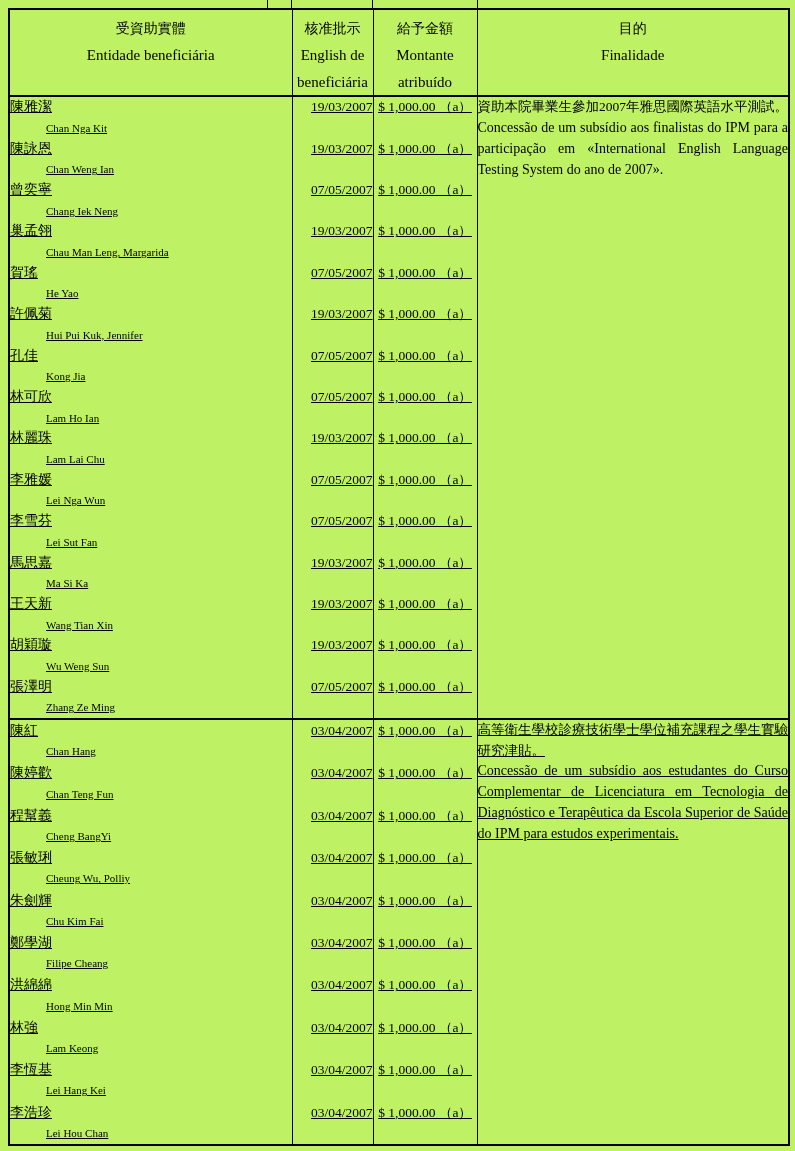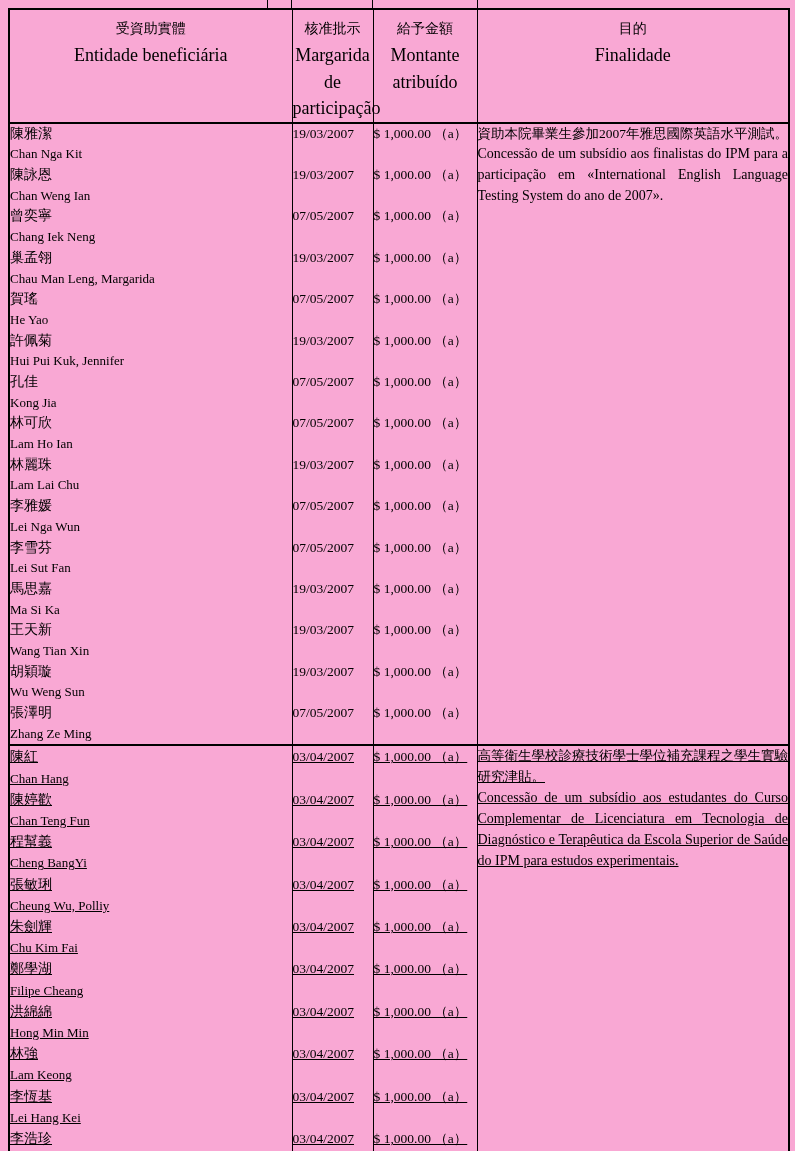--- a/index.html
+++ b/index.html
@@ -6,7 +6,7 @@
   .page{
     position:relative;
     width:795px;height:1151px;
-    background:#f9a8d4;
+    background:#bef264;
     color:#000;
     font-family:"Liberation Serif","DejaVu Serif",serif;
     overflow:hidden;

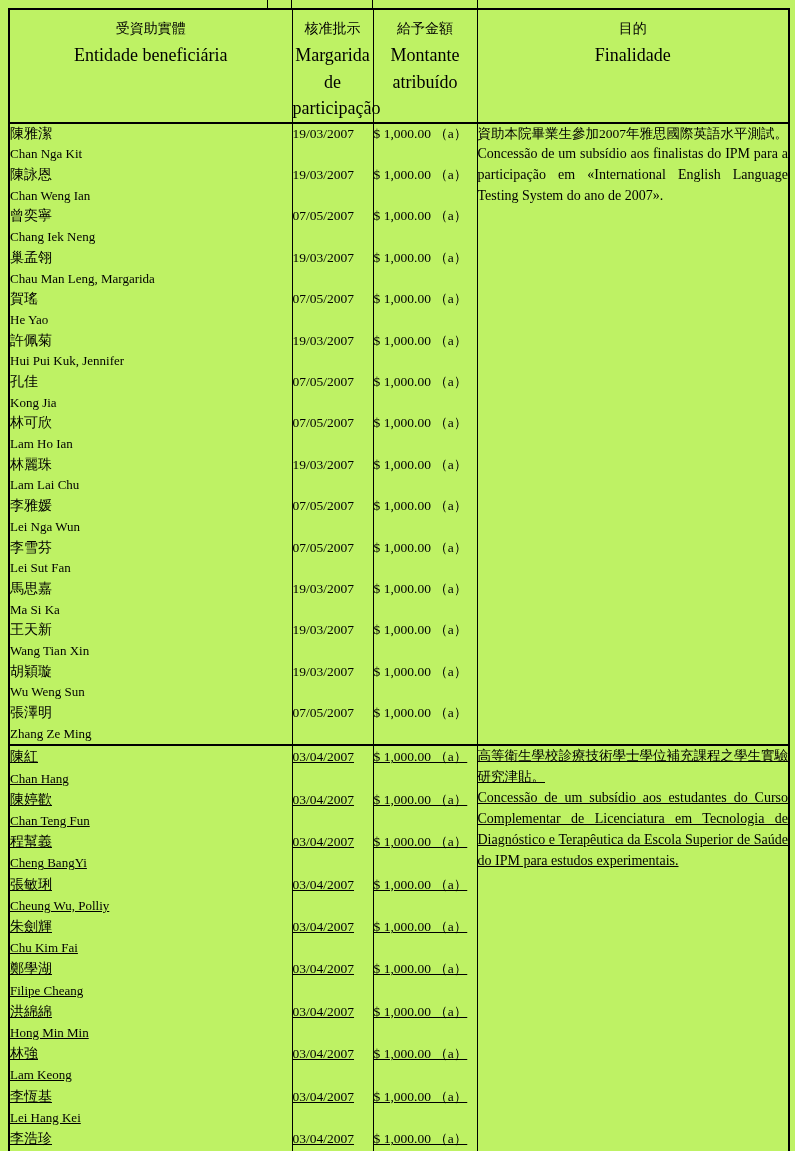--- a/index.html
+++ b/index.html
@@ -42,7 +42,7 @@
   tr.section-row:last-child td{border-bottom:none;text-decoration:underline;}
 
   .hdr-zh{font-size:14px;}
-  .hdr-pt{font-size:18px;}
+  .hdr-pt{font-size:15px;}
 
   td.col-entity{padding:5px 4px 0 12px;}
   td.col-date{padding-top:5px;text-align:left;}

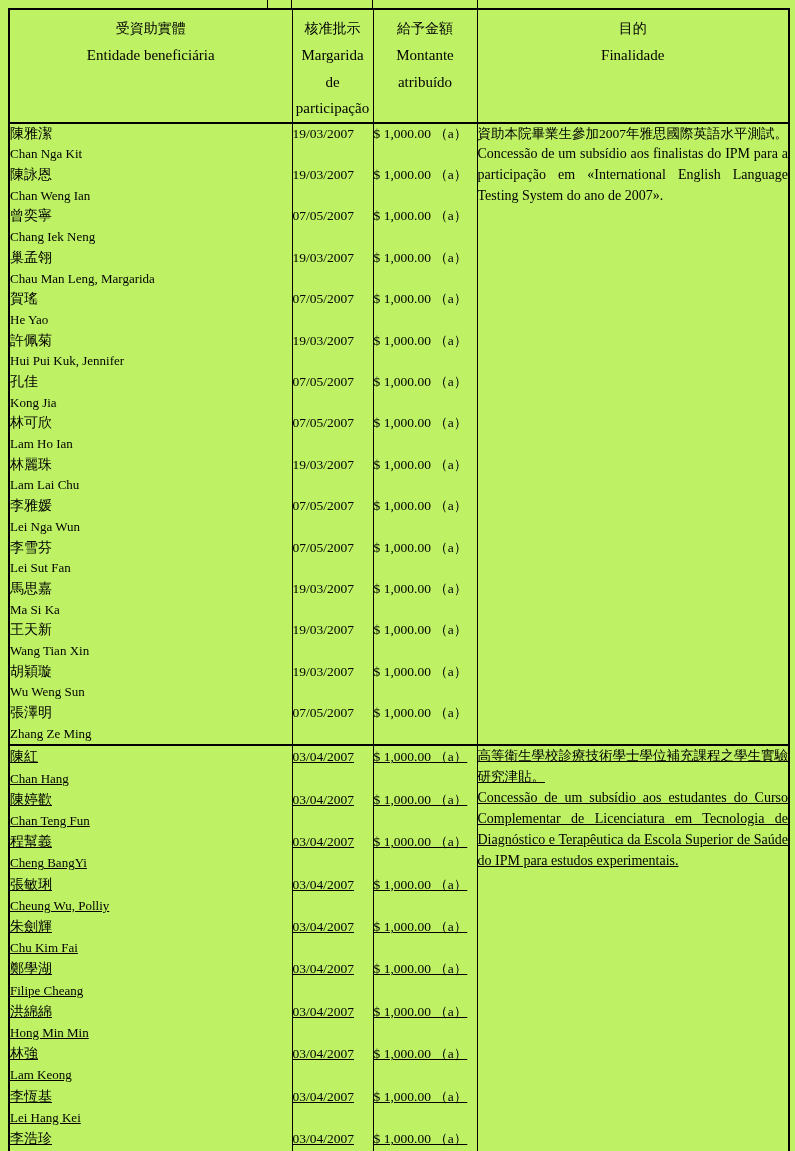--- a/index.html
+++ b/index.html
@@ -84,7 +84,7 @@
         </td>
         <td>
           <div class="hdr-zh">核准批示</div>
-          <div class="hdr-pt">Margarida de</div>
+          <div class="hdr-pt">English de</div>
           <div class="hdr-pt">participação</div>
         </td>
         <td>

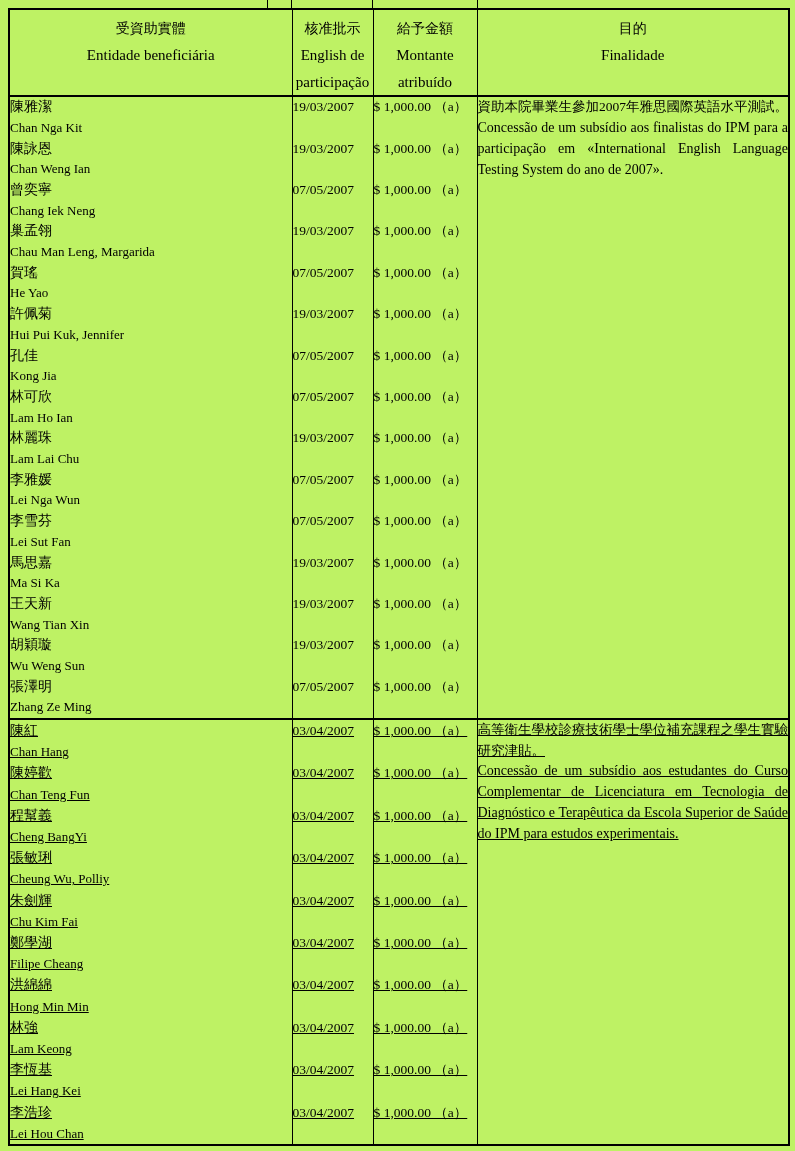--- a/index.html
+++ b/index.html
@@ -85,7 +85,7 @@
         <td>
           <div class="hdr-zh">核准批示</div>
           <div class="hdr-pt">English de</div>
-          <div class="hdr-pt">participação</div>
+          <div class="hdr-pt">beneficiária</div>
         </td>
         <td>
           <div class="hdr-zh">給予金額</div>

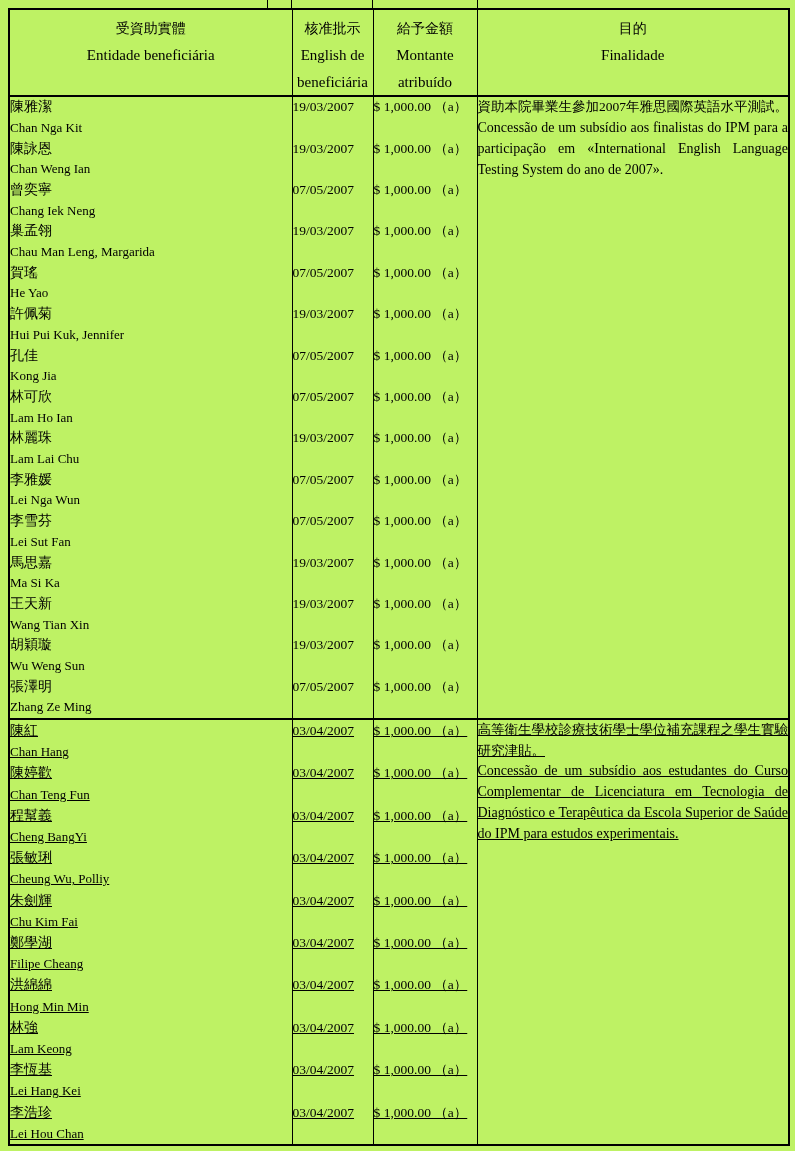--- a/index.html
+++ b/index.html
@@ -49,7 +49,7 @@
   td.col-amount{padding-top:5px;text-align:left;}
   td.col-purpose{padding:5px 5px 0 7px;}
 
-  .sec0 .entry{height:41.4px;line-height:20.7px;}
+  .sec0 .entry{height:41.4px;line-height:20.7px;text-decoration:underline;}
   .sec1 .entry{height:42.4px;line-height:21.2px;}
   .entry .zh{font-size:14px;}
   .entry .latin{font-size:13px;}

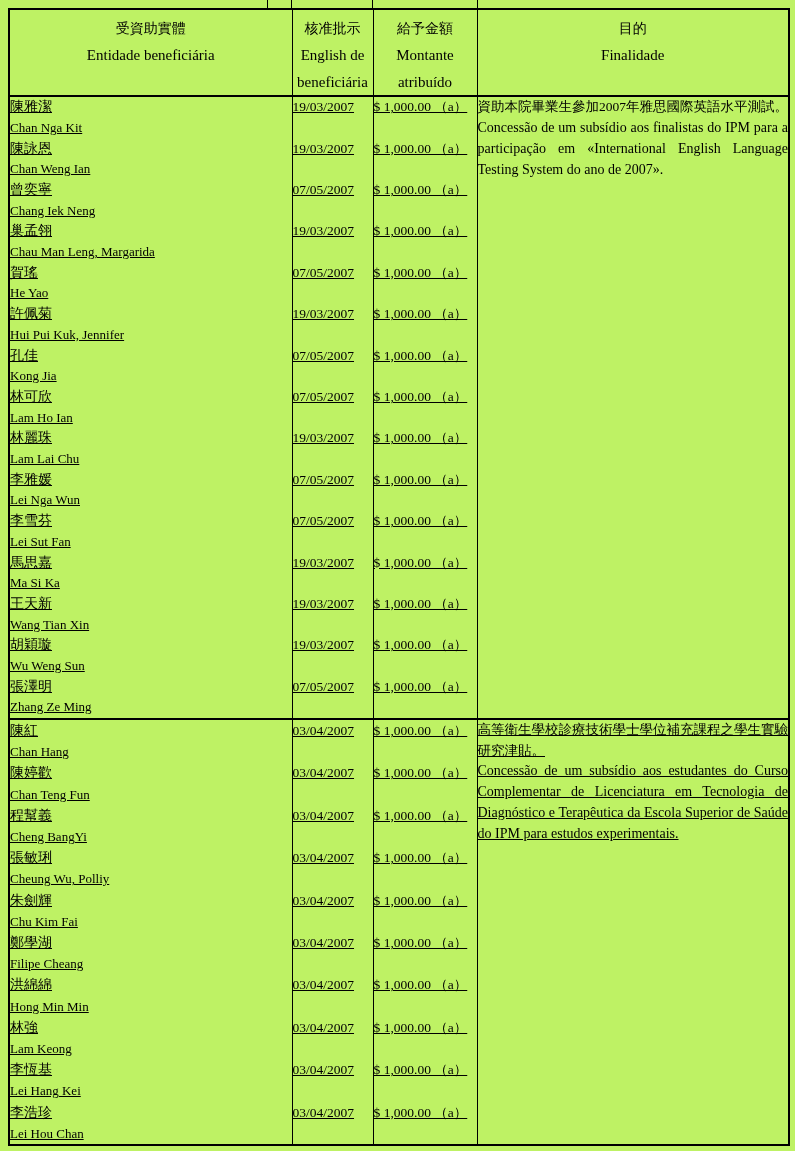--- a/index.html
+++ b/index.html
@@ -45,7 +45,7 @@
   .hdr-pt{font-size:15px;}
 
   td.col-entity{padding:5px 4px 0 12px;}
-  td.col-date{padding-top:5px;text-align:left;}
+  td.col-date{padding-top:5px;text-align:right;}
   td.col-amount{padding-top:5px;text-align:left;}
   td.col-purpose{padding:5px 5px 0 7px;}
 

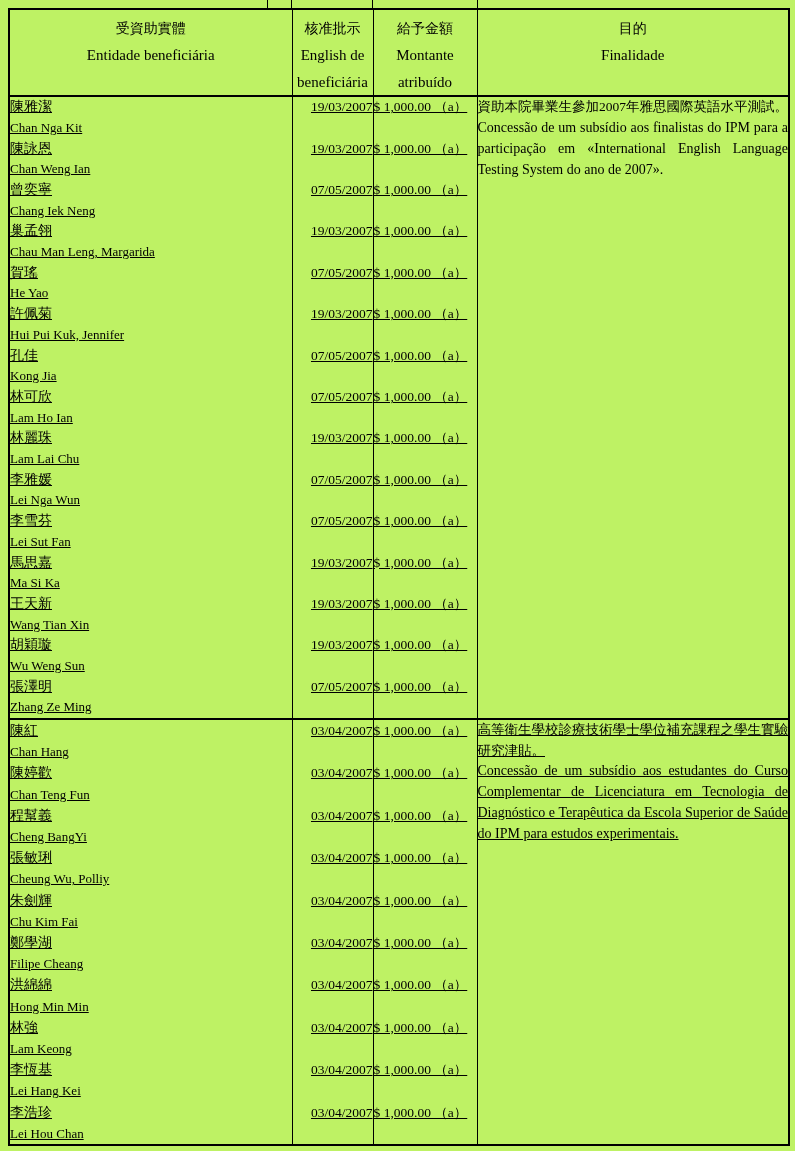--- a/index.html
+++ b/index.html
@@ -46,7 +46,7 @@
 
   td.col-entity{padding:5px 4px 0 12px;}
   td.col-date{padding-top:5px;text-align:right;}
-  td.col-amount{padding-top:5px;text-align:left;}
+  td.col-amount{padding-top:5px;text-align:center;}
   td.col-purpose{padding:5px 5px 0 7px;}
 
   .sec0 .entry{height:41.4px;line-height:20.7px;text-decoration:underline;}

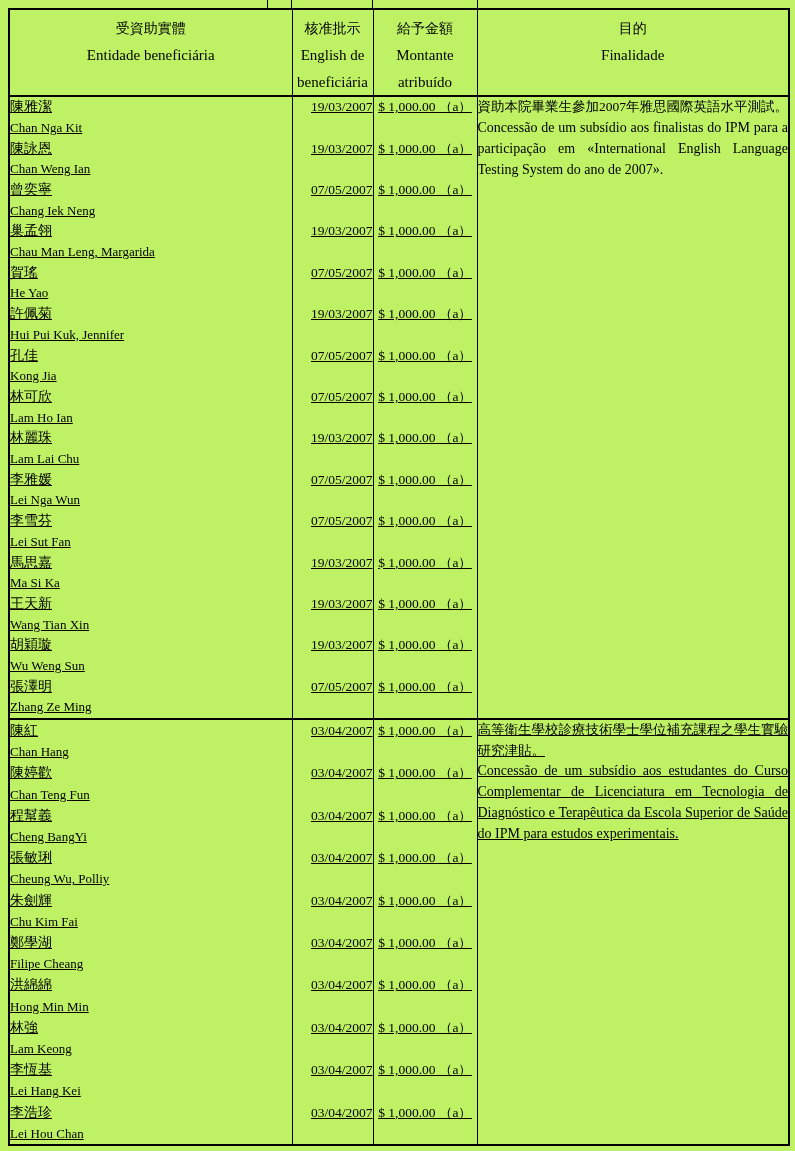--- a/index.html
+++ b/index.html
@@ -52,7 +52,7 @@
   .sec0 .entry{height:41.4px;line-height:20.7px;text-decoration:underline;}
   .sec1 .entry{height:42.4px;line-height:21.2px;}
   .entry .zh{font-size:14px;}
-  .entry .latin{font-size:13px;}
+  .entry .latin{font-size:11px;margin-left:36px;}
   .entry .date{font-size:13.5px;font-stretch:condensed;}
   .entry .amount{font-size:13.5px;white-space:nowrap;}
 

